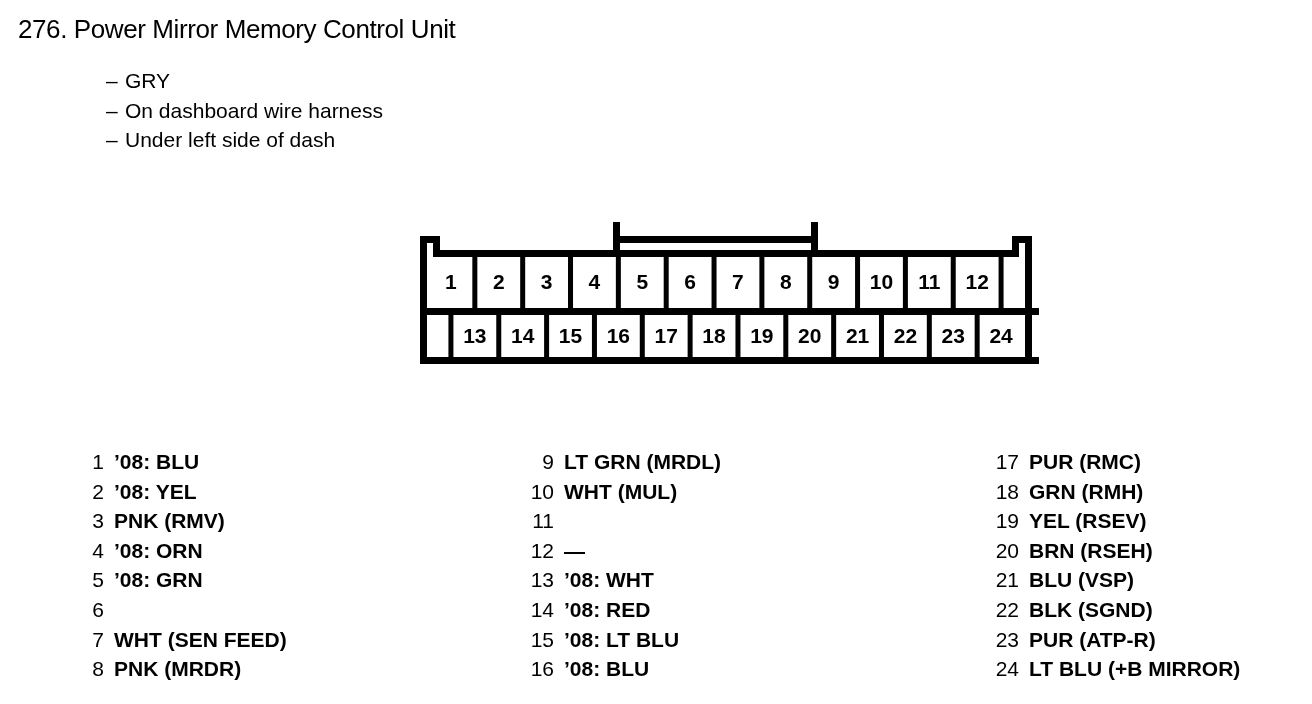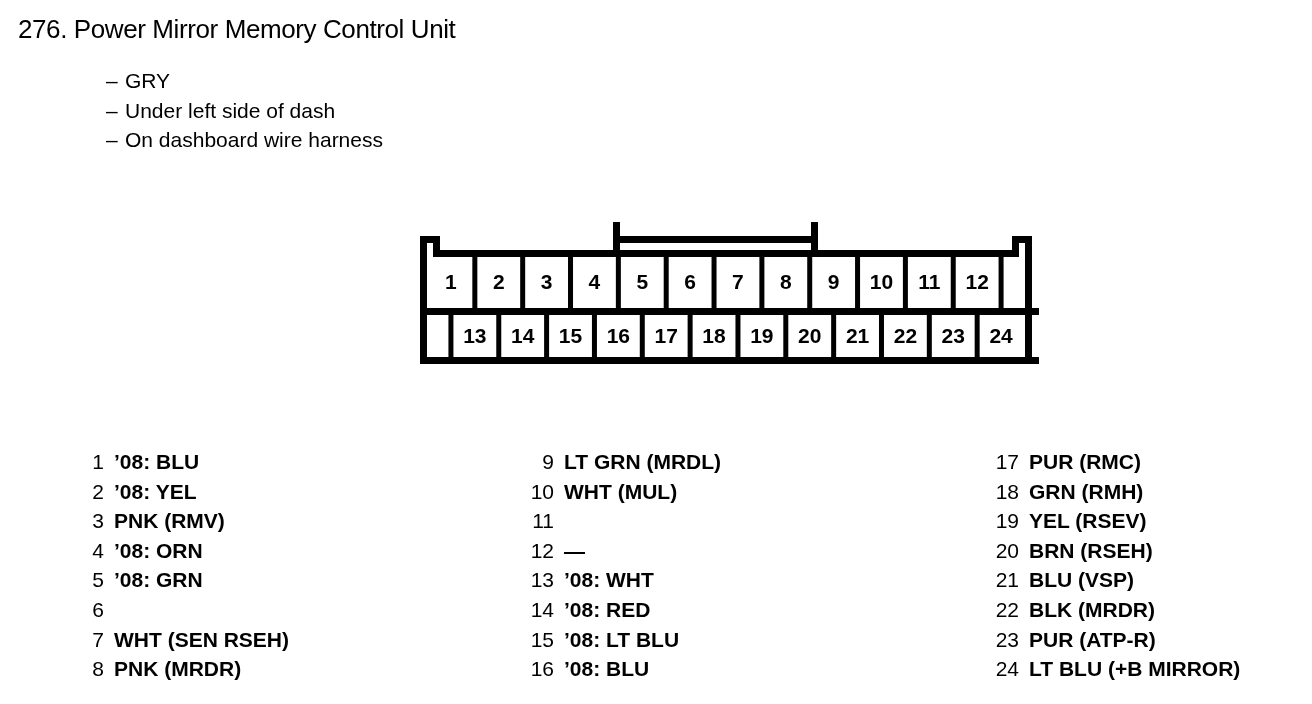--- a/index.html
+++ b/index.html
@@ -96,8 +96,8 @@
 
 <div id="notes-list">
     <span class="note-row"><span class="note-dash">–</span><span>GRY</span></span>
+    <span class="note-row"><span class="note-dash">–</span><span>On dashboard wire harness</span></span>
     <span class="note-row"><span class="note-dash">–</span><span>Under left side of dash</span></span>
-    <span class="note-row"><span class="note-dash">–</span><span>On dashboard wire harness</span></span>
   </div>
 
 <div id="connector">

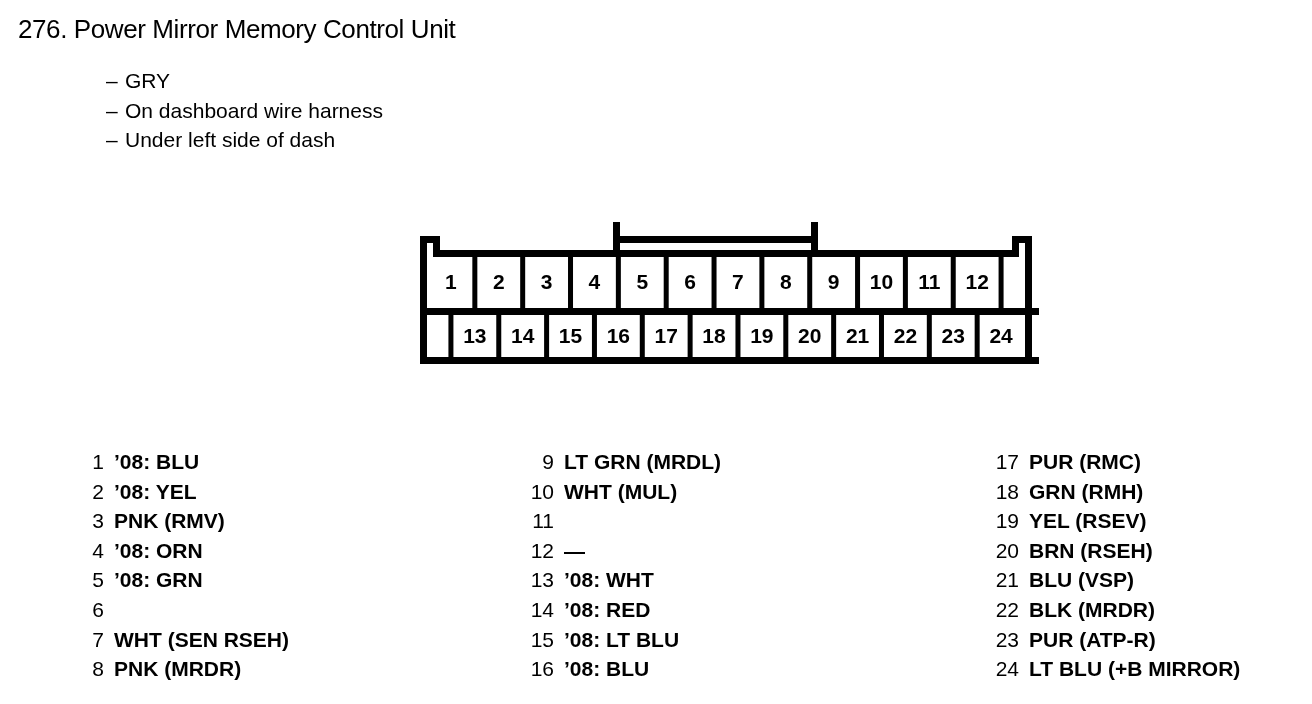--- a/index.html
+++ b/index.html
@@ -258,7 +258,7 @@
     </div>
     <div class="legend-row">
       <span class="legend-num">22</span>
-      <span class="legend-desc">BLK (MRDR)</span>
+      <span class="legend-desc">BLK (SGND)</span>
     </div>
     <div class="legend-row">
       <span class="legend-num">23</span>

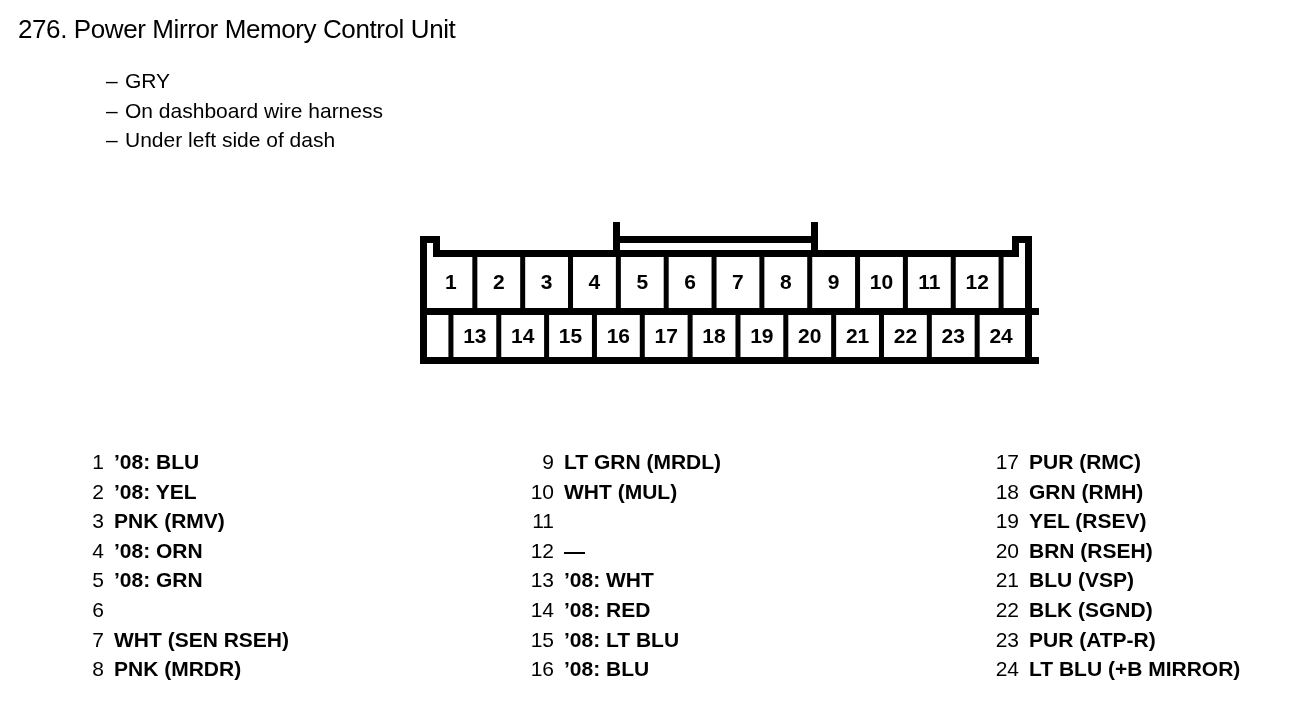--- a/index.html
+++ b/index.html
@@ -195,7 +195,7 @@
     </div>
     <div class="legend-row">
       <span class="legend-num">7</span>
-      <span class="legend-desc">WHT (SEN RSEH)</span>
+      <span class="legend-desc">WHT (SEN FEED)</span>
     </div>
     <div class="legend-row">
       <span class="legend-num">8</span>

